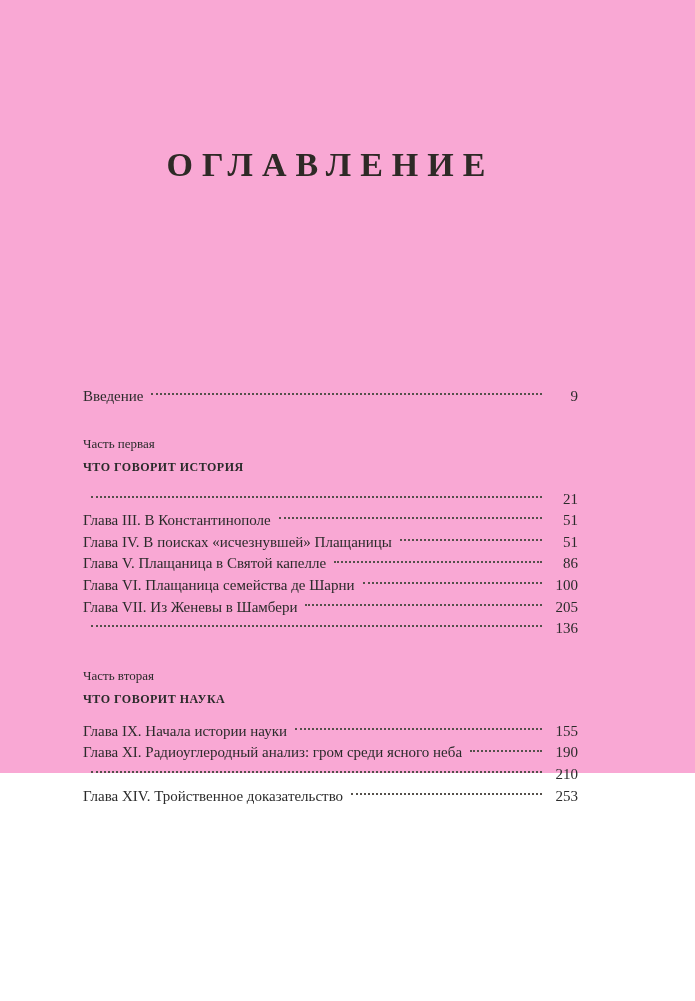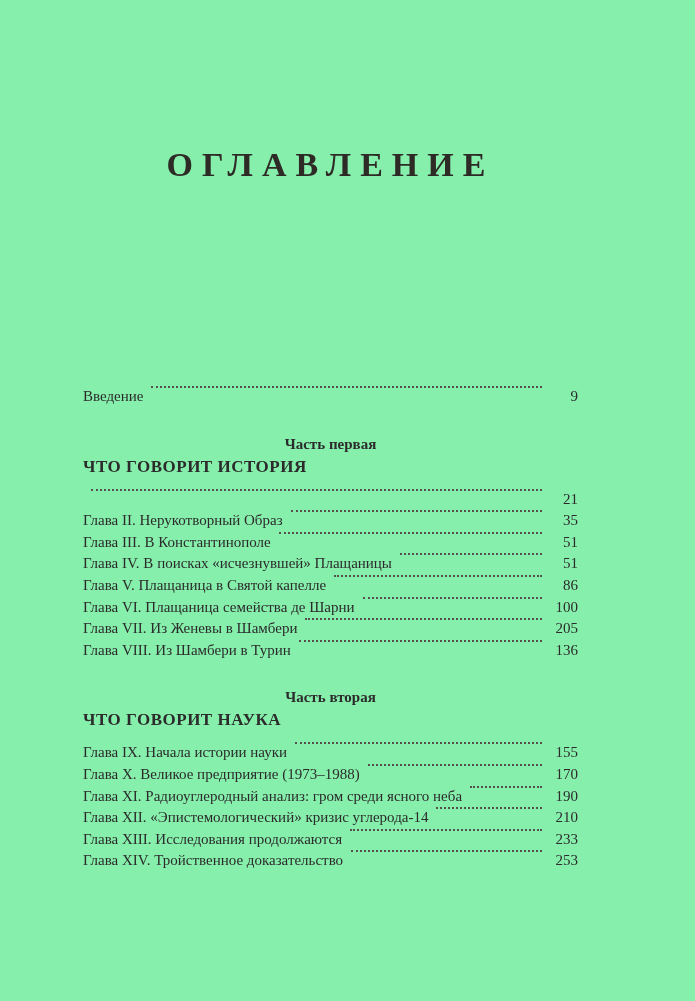--- a/index.html
+++ b/index.html
@@ -13,8 +13,8 @@
   }
   .book-page {
     width: 695px;
-    height: 1001px;
-    background: #86efac;
+    height: 773px;
+    background: #f9a8d4;
     position: relative;
   }
   .content {

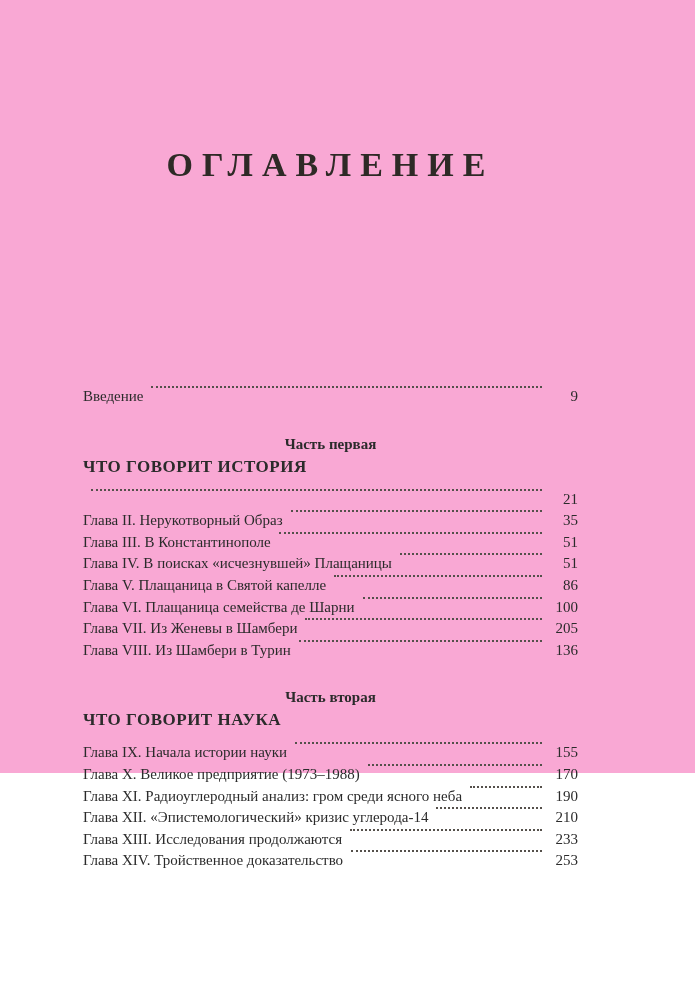--- a/index.html
+++ b/index.html
@@ -38,7 +38,7 @@
   }
   .toc-line {
     display: flex;
-    align-items: flex-start;
+    align-items: center;
     line-height: 21.6px;
     color: #2b2b2b;
   }

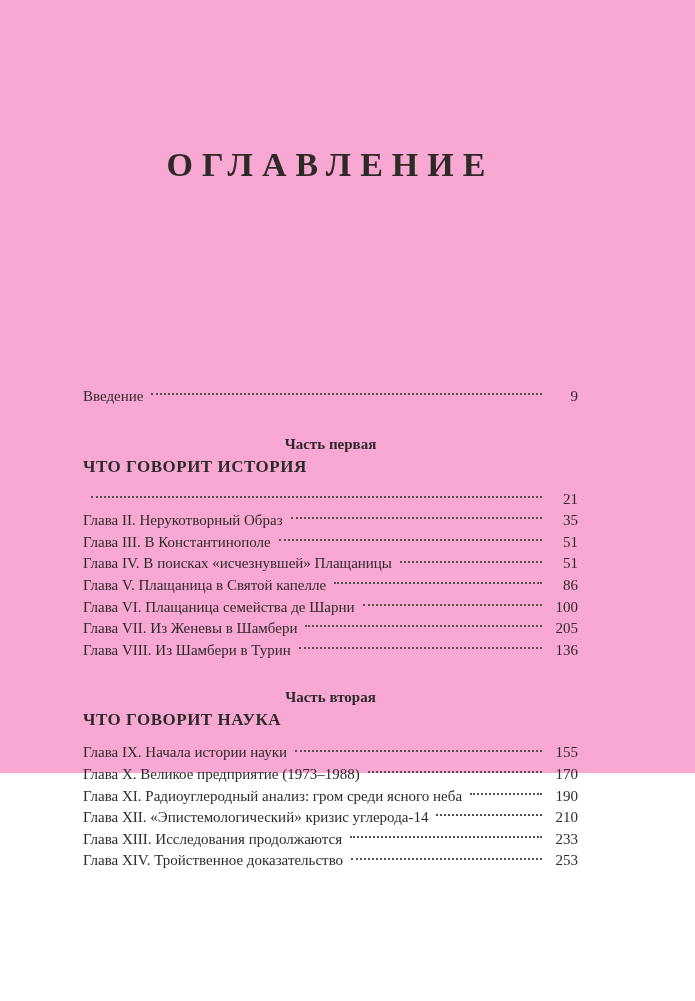--- a/index.html
+++ b/index.html
@@ -60,10 +60,9 @@
     margin-top: 25px;
   }
   .part-label {
-    font-weight: bold;
-    font-size: 15px;
+    font-weight: normal;
+    font-size: 13px;
     line-height: 22px;
-    text-align: center;
   }
   .part-title {
     font-weight: bold;

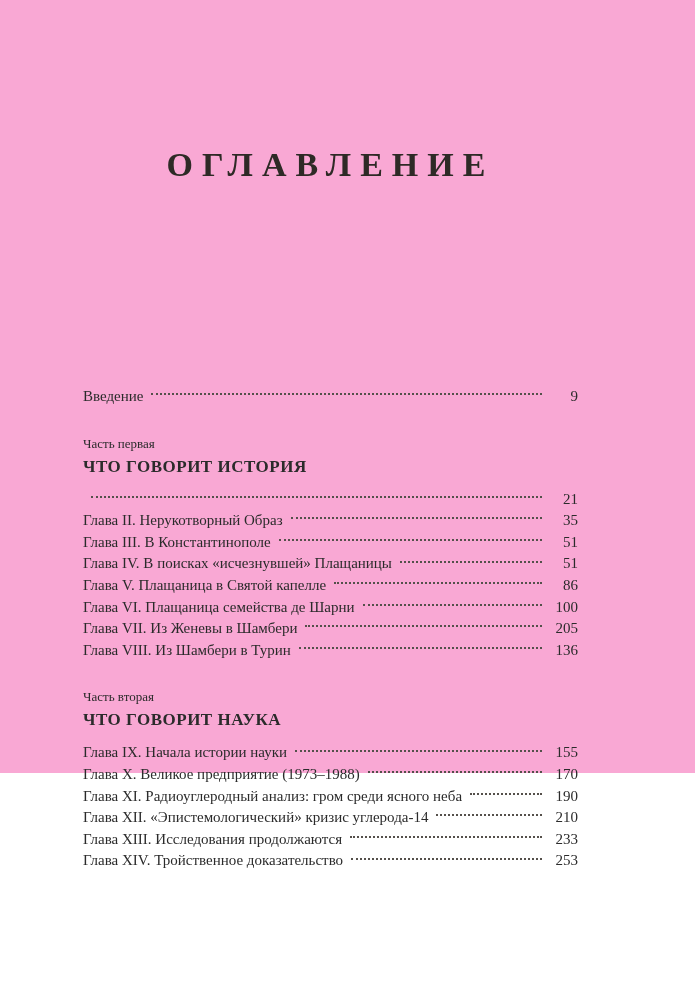--- a/index.html
+++ b/index.html
@@ -66,7 +66,7 @@
   }
   .part-title {
     font-weight: bold;
-    font-size: 17px;
+    font-size: 12px;
     line-height: 24px;
     letter-spacing: 0.5px;
     margin-bottom: 10px;

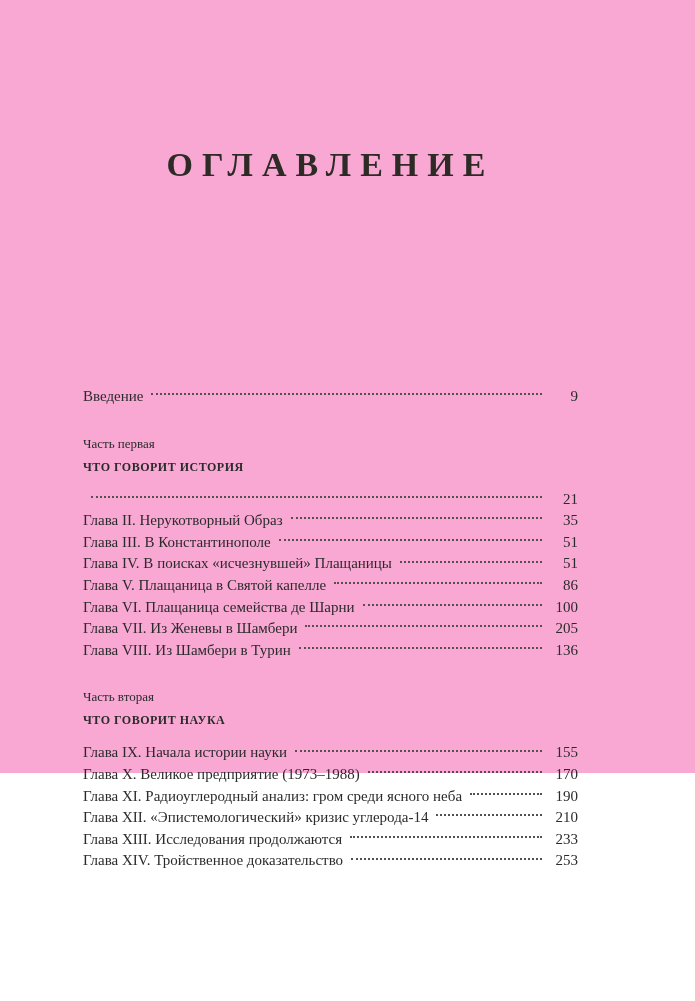--- a/index.html
+++ b/index.html
@@ -100,11 +100,6 @@
           <span class="pagenum">21</span>
         </div>
         <div class="toc-line">
-          <span class="toc-label">Глава II. Нерукотворный Образ</span>
-          <span class="leader"></span>
-          <span class="pagenum">35</span>
-        </div>
-        <div class="toc-line">
           <span class="toc-label">Глава III. В Константинополе</span>
           <span class="leader"></span>
           <span class="pagenum">51</span>

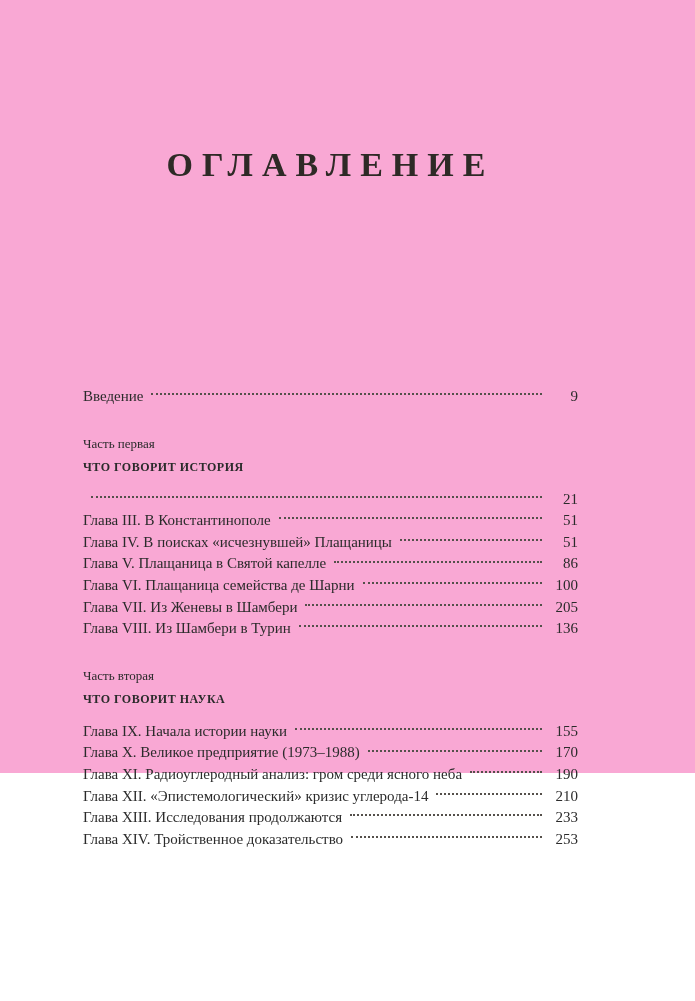--- a/index.html
+++ b/index.html
@@ -125,7 +125,6 @@
           <span class="pagenum">205</span>
         </div>
         <div class="toc-line">
-          <span class="toc-label">Глава VIII. Из Шамбери в Турин</span>
           <span class="leader"></span>
           <span class="pagenum">136</span>
         </div>

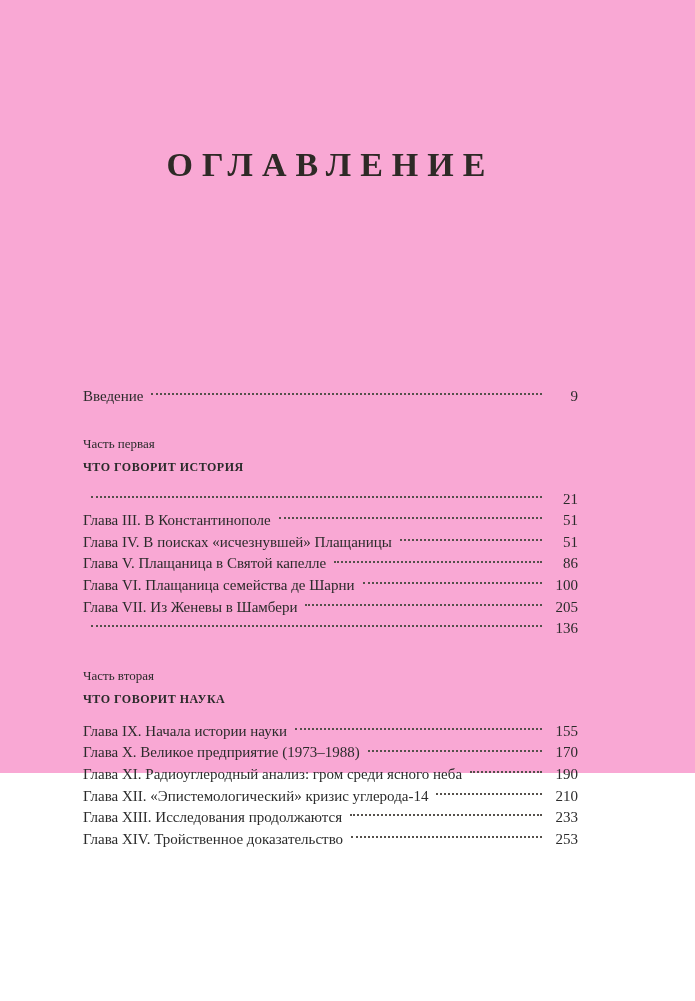--- a/index.html
+++ b/index.html
@@ -140,11 +140,6 @@
           <span class="pagenum">155</span>
         </div>
         <div class="toc-line">
-          <span class="toc-label">Глава X. Великое предприятие (1973–1988)</span>
-          <span class="leader"></span>
-          <span class="pagenum">170</span>
-        </div>
-        <div class="toc-line">
           <span class="toc-label">Глава XI. Радиоуглеродный анализ: гром среди ясного неба</span>
           <span class="leader"></span>
           <span class="pagenum">190</span>

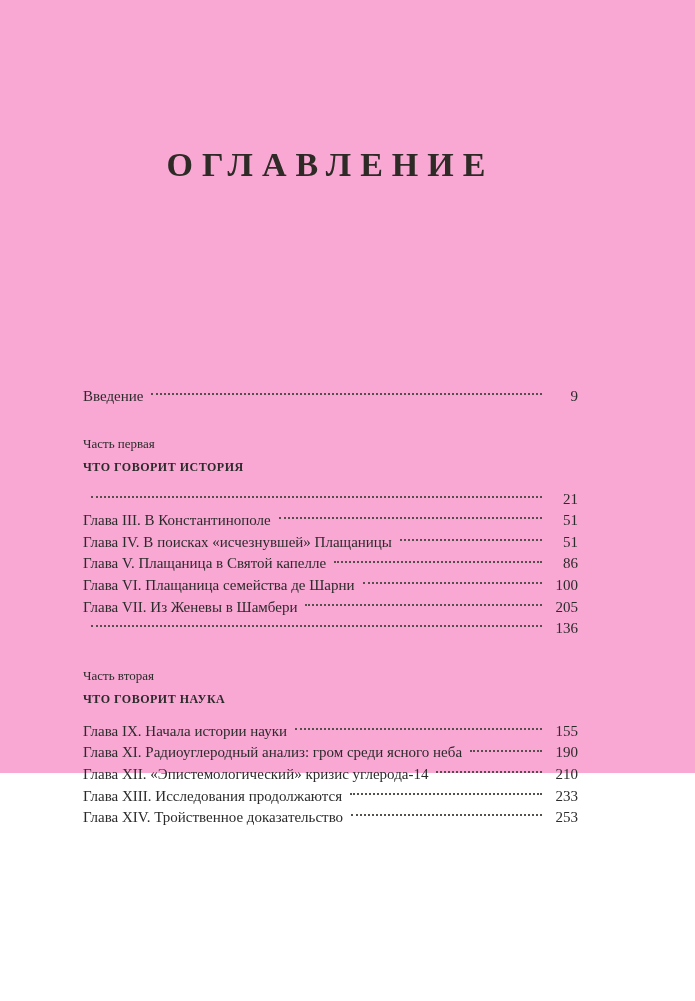--- a/index.html
+++ b/index.html
@@ -145,7 +145,6 @@
           <span class="pagenum">190</span>
         </div>
         <div class="toc-line">
-          <span class="toc-label">Глава XII. «Эпистемологический» кризис углерода-14</span>
           <span class="leader"></span>
           <span class="pagenum">210</span>
         </div>

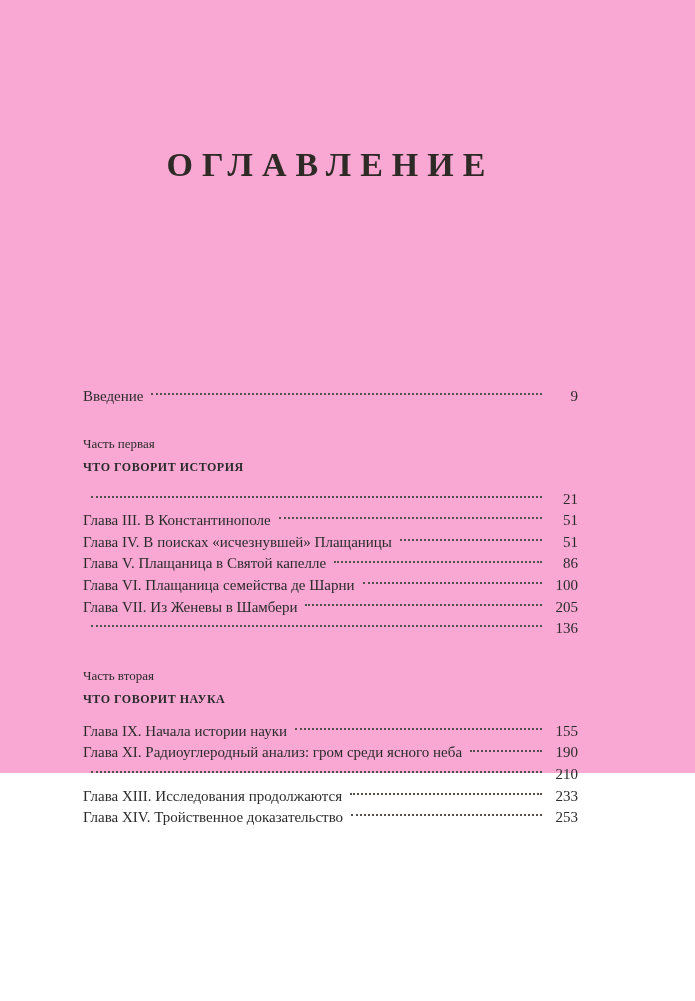--- a/index.html
+++ b/index.html
@@ -149,11 +149,6 @@
           <span class="pagenum">210</span>
         </div>
         <div class="toc-line">
-          <span class="toc-label">Глава XIII. Исследования продолжаются</span>
-          <span class="leader"></span>
-          <span class="pagenum">233</span>
-        </div>
-        <div class="toc-line">
           <span class="toc-label">Глава XIV. Тройственное доказательство</span>
           <span class="leader"></span>
           <span class="pagenum">253</span>

